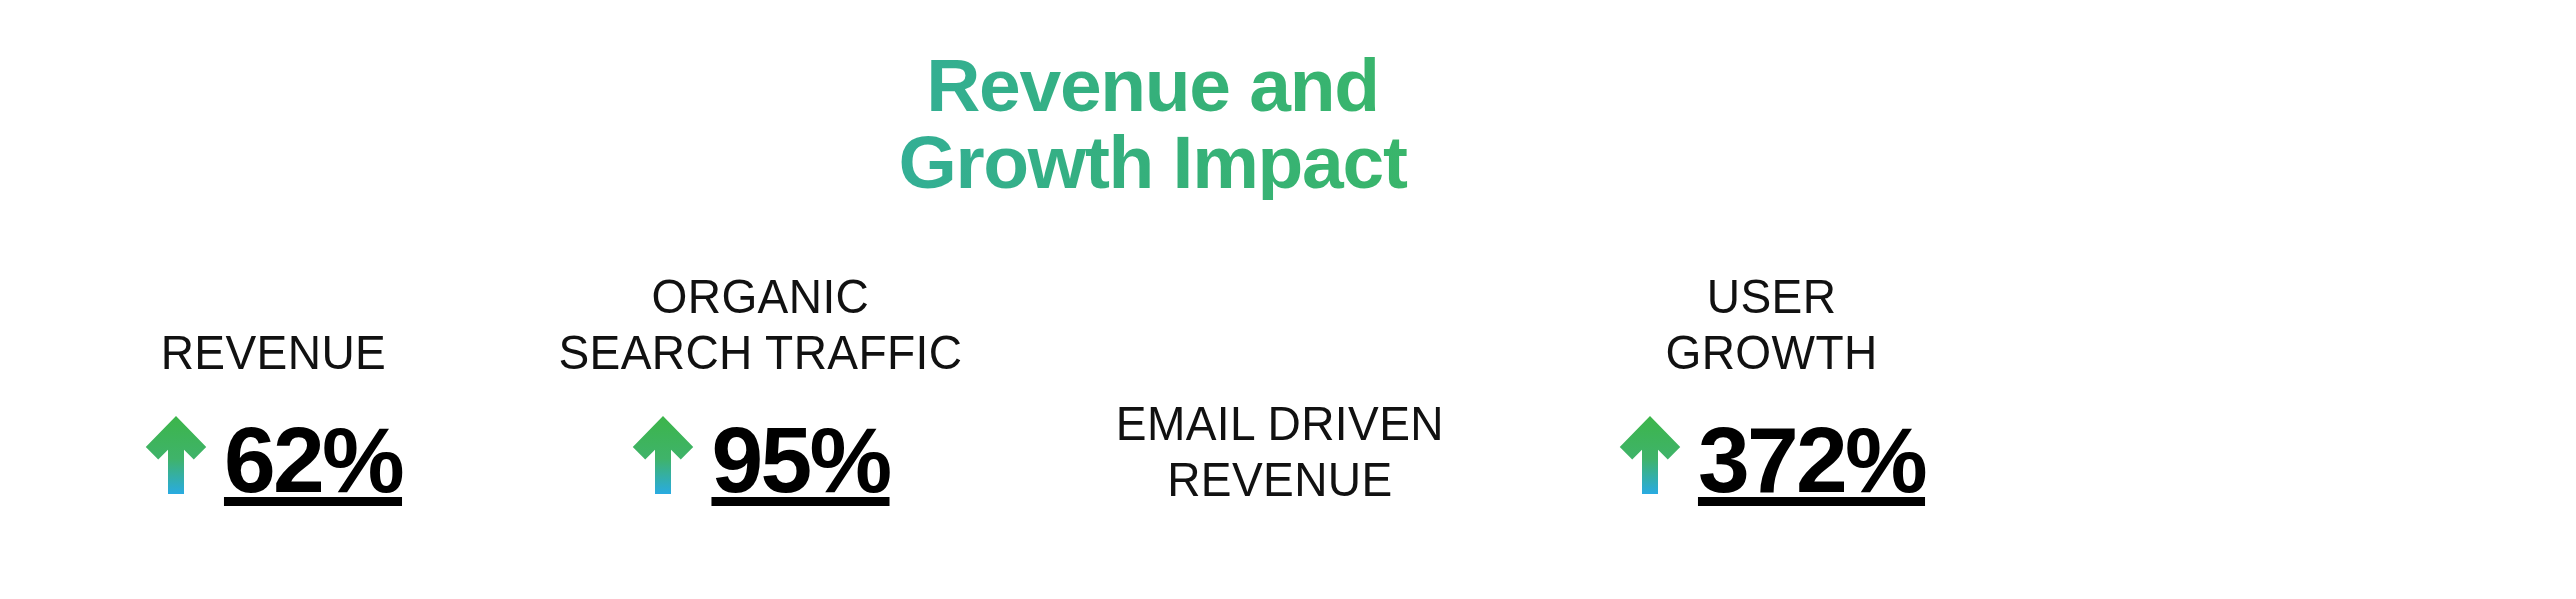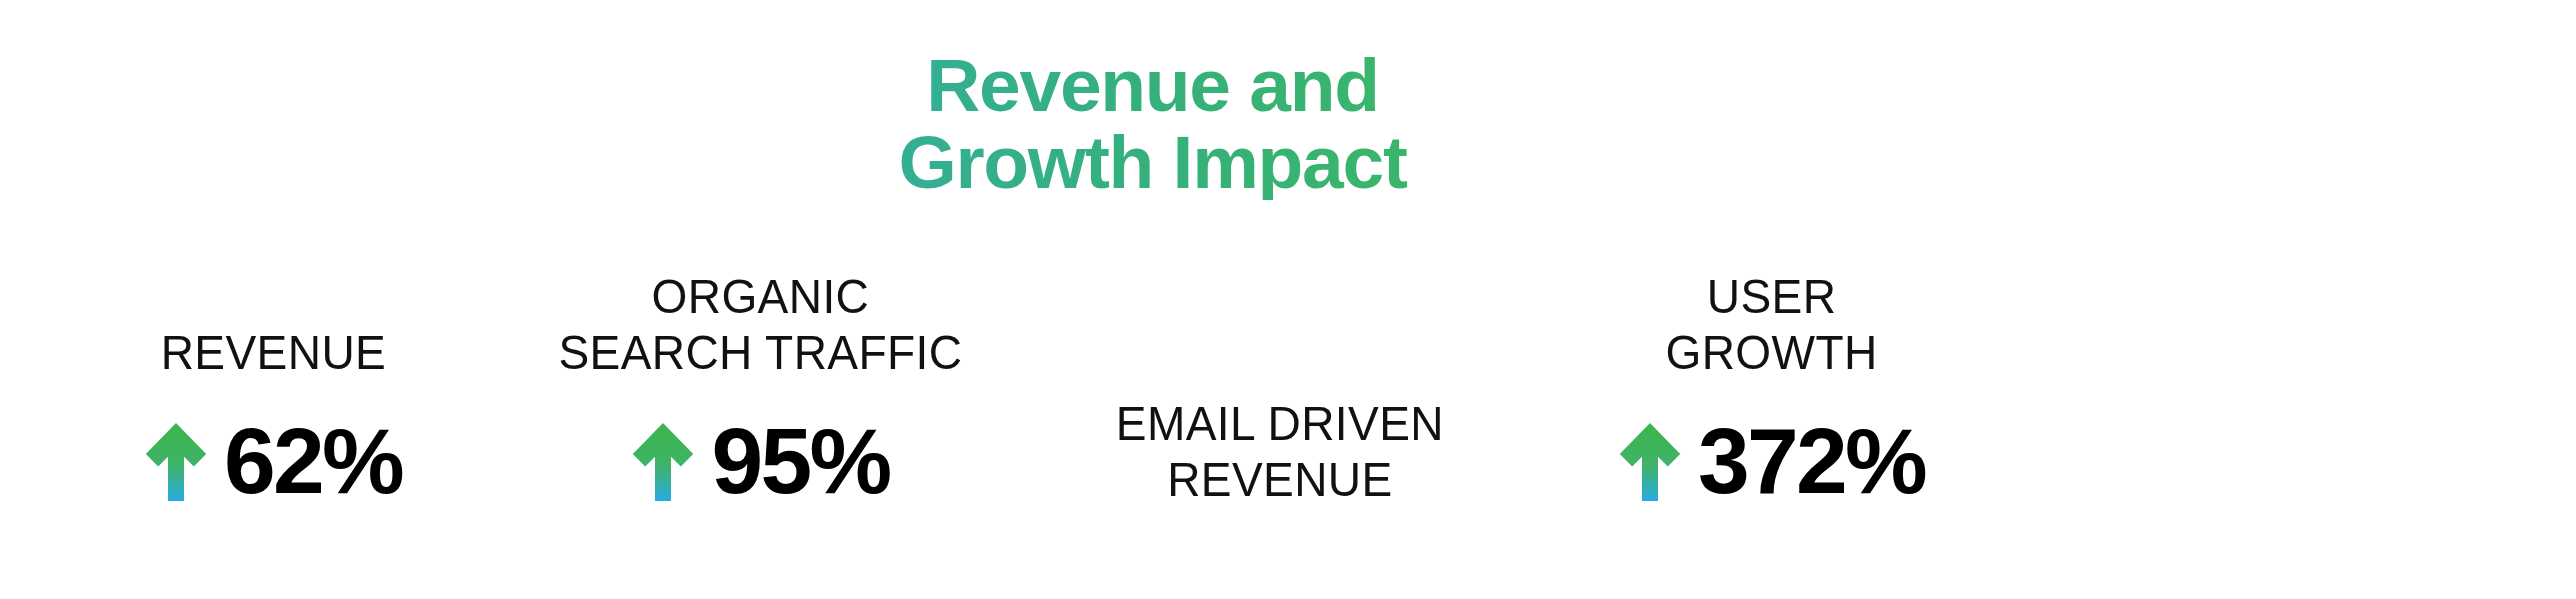--- a/index.html
+++ b/index.html
@@ -86,10 +86,11 @@
   .stat-value-row {
     margin-top: 32px;
     display: flex;
-    align-items: center;
+    align-items: flex-start;
     justify-content: center;
     gap: 16px;
     height: 95px;
+    text-decoration: underline;
   }
 
   .arrow-icon {

